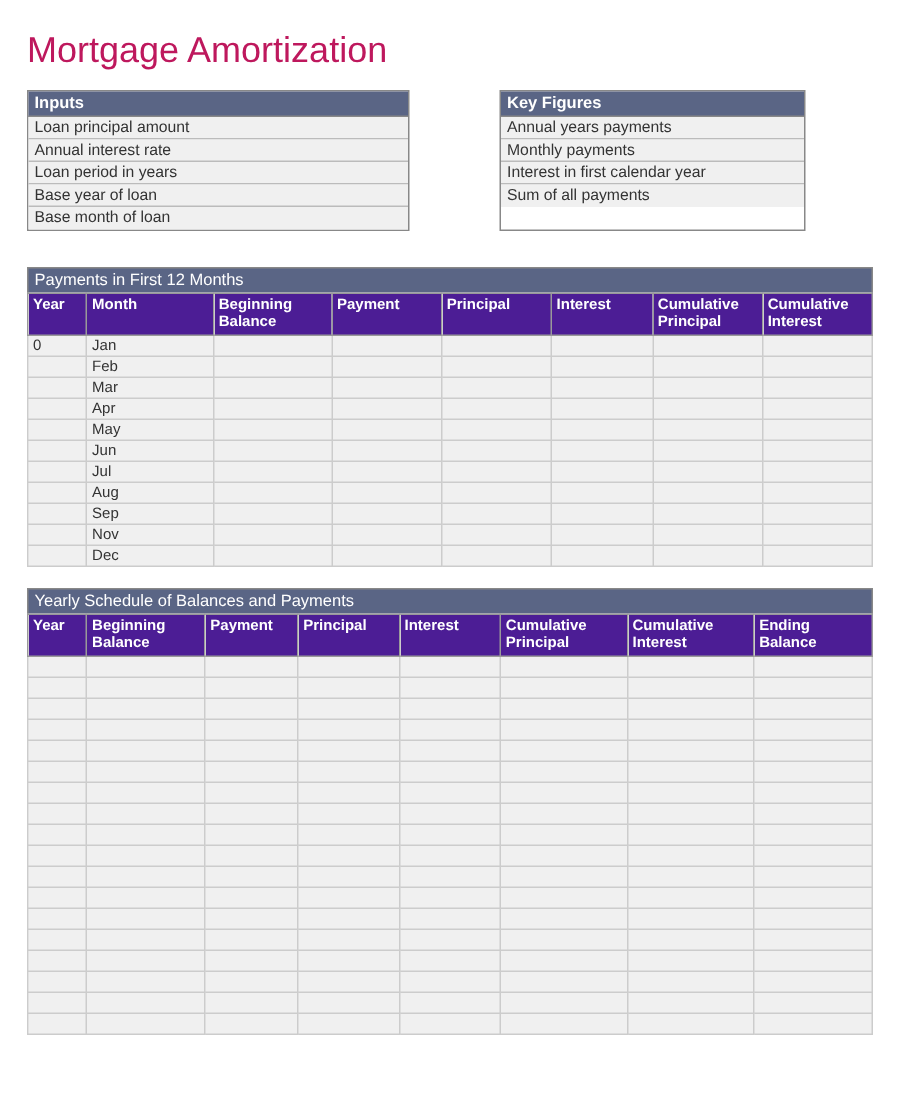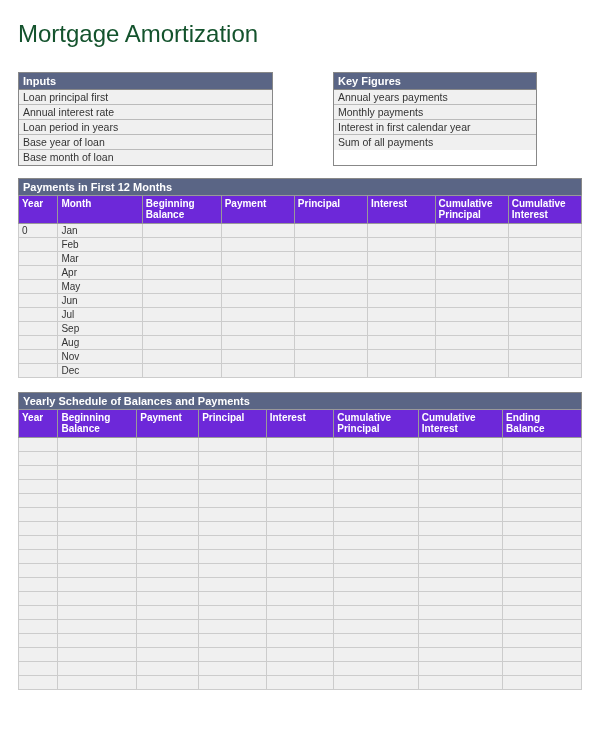--- a/index.html
+++ b/index.html
@@ -15,8 +15,8 @@
   .title {
     font-size: 24px;
     font-weight: normal;
-    color: #14532d;
-    margin-bottom: 24px;
+    color: #be185d;
+    margin-bottom: 12px;
   }
   .top-row {
     display: flex;

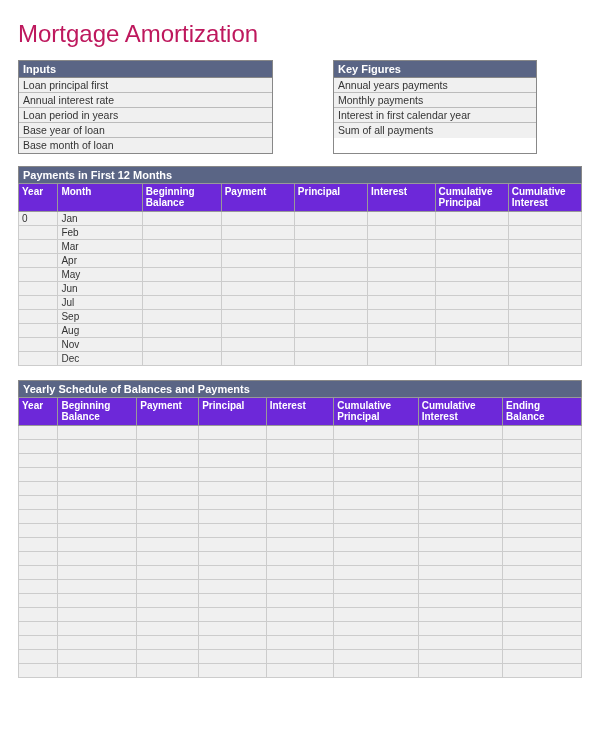--- a/index.html
+++ b/index.html
@@ -21,7 +21,7 @@
   .top-row {
     display: flex;
     gap: 60px;
-    margin-bottom: 12px;
+    margin-bottom: 24px;
   }
   .panel {
     border: 1px solid #888;

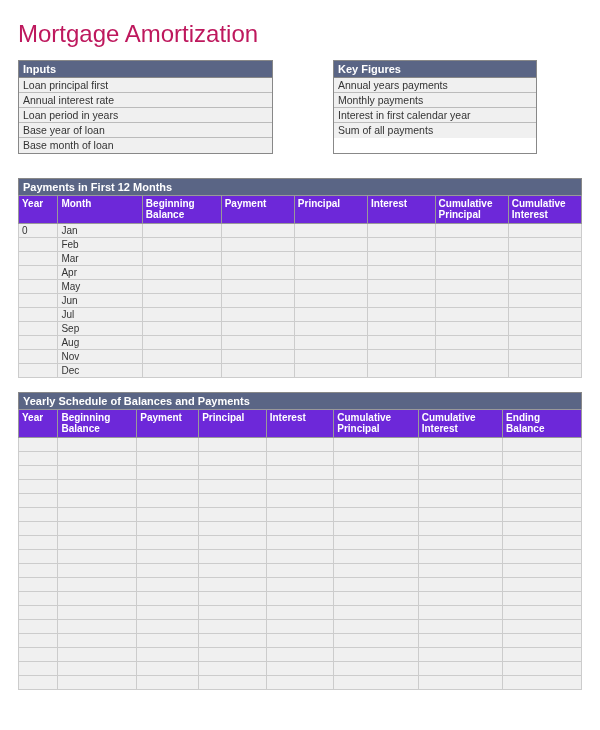--- a/index.html
+++ b/index.html
@@ -109,7 +109,7 @@
 <div class="top-row">
   <div class="panel inputs-panel">
     <div class="panel-header">Inputs</div>
-    <div class="panel-row">Loan principal first</div>
+    <div class="panel-row">Loan principal amount</div>
     <div class="panel-row">Annual interest rate</div>
     <div class="panel-row">Loan period in years</div>
     <div class="panel-row">Base year of loan</div>

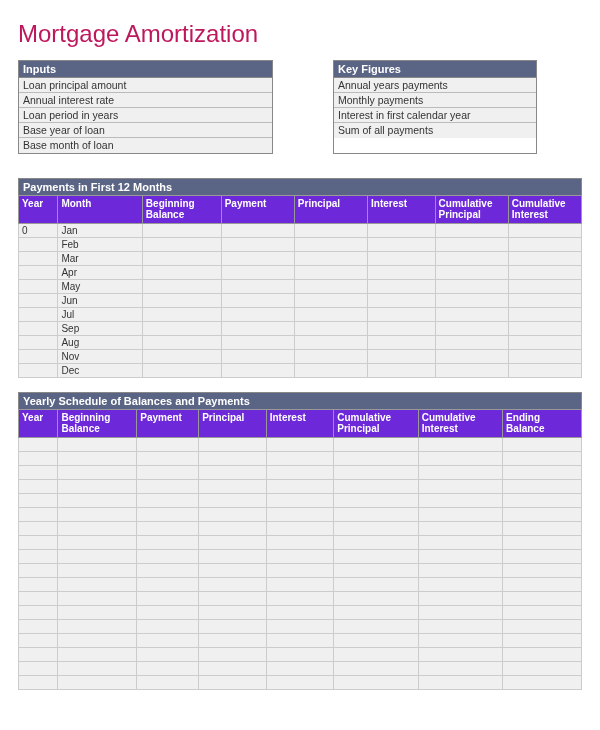--- a/index.html
+++ b/index.html
@@ -50,7 +50,7 @@
   .section-header {
     background: #5a6585;
     color: #fff;
-    font-weight: bold;
+    font-weight: normal;
     padding: 2px 4px;
     font-size: 11px;
     border: 1px solid #888;

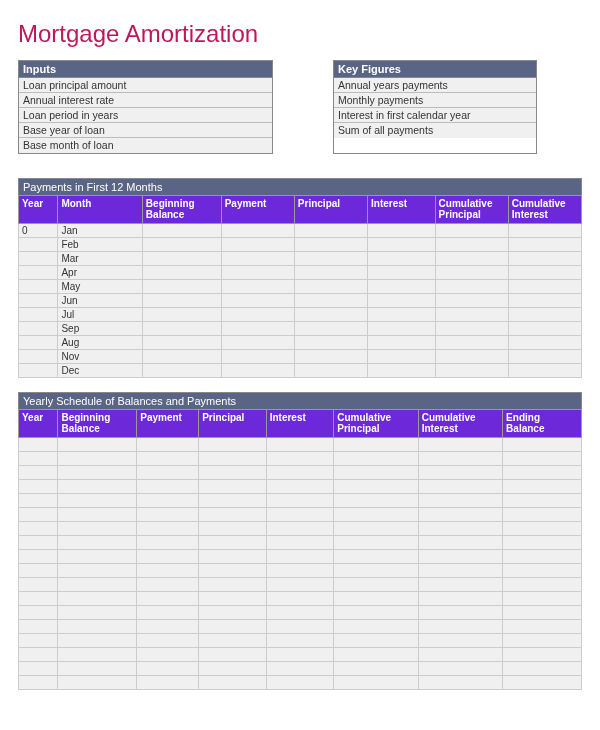--- a/index.html
+++ b/index.html
@@ -62,7 +62,7 @@
     table-layout: fixed;
   }
   th {
-    background: #6d28d9;
+    background: #4c1d95;
     color: #fff;
     font-weight: bold;
     font-size: 10px;

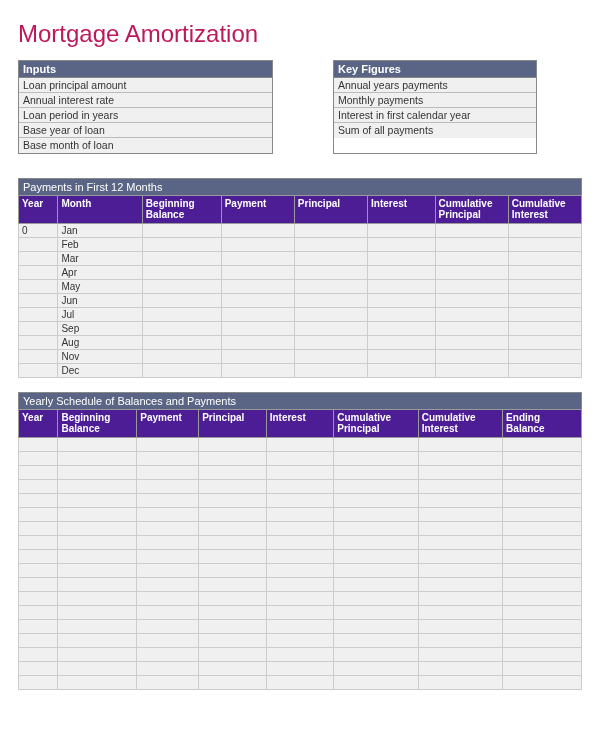--- a/index.html
+++ b/index.html
@@ -221,17 +221,17 @@
       </tr>
       <tr>
         <td></td>
+        <td>Aug</td>
+        <td></td>
+        <td></td>
+        <td></td>
+        <td></td>
+        <td></td>
+        <td></td>
+      </tr>
+      <tr>
+        <td></td>
         <td>Sep</td>
-        <td></td>
-        <td></td>
-        <td></td>
-        <td></td>
-        <td></td>
-        <td></td>
-      </tr>
-      <tr>
-        <td></td>
-        <td>Aug</td>
         <td></td>
         <td></td>
         <td></td>

